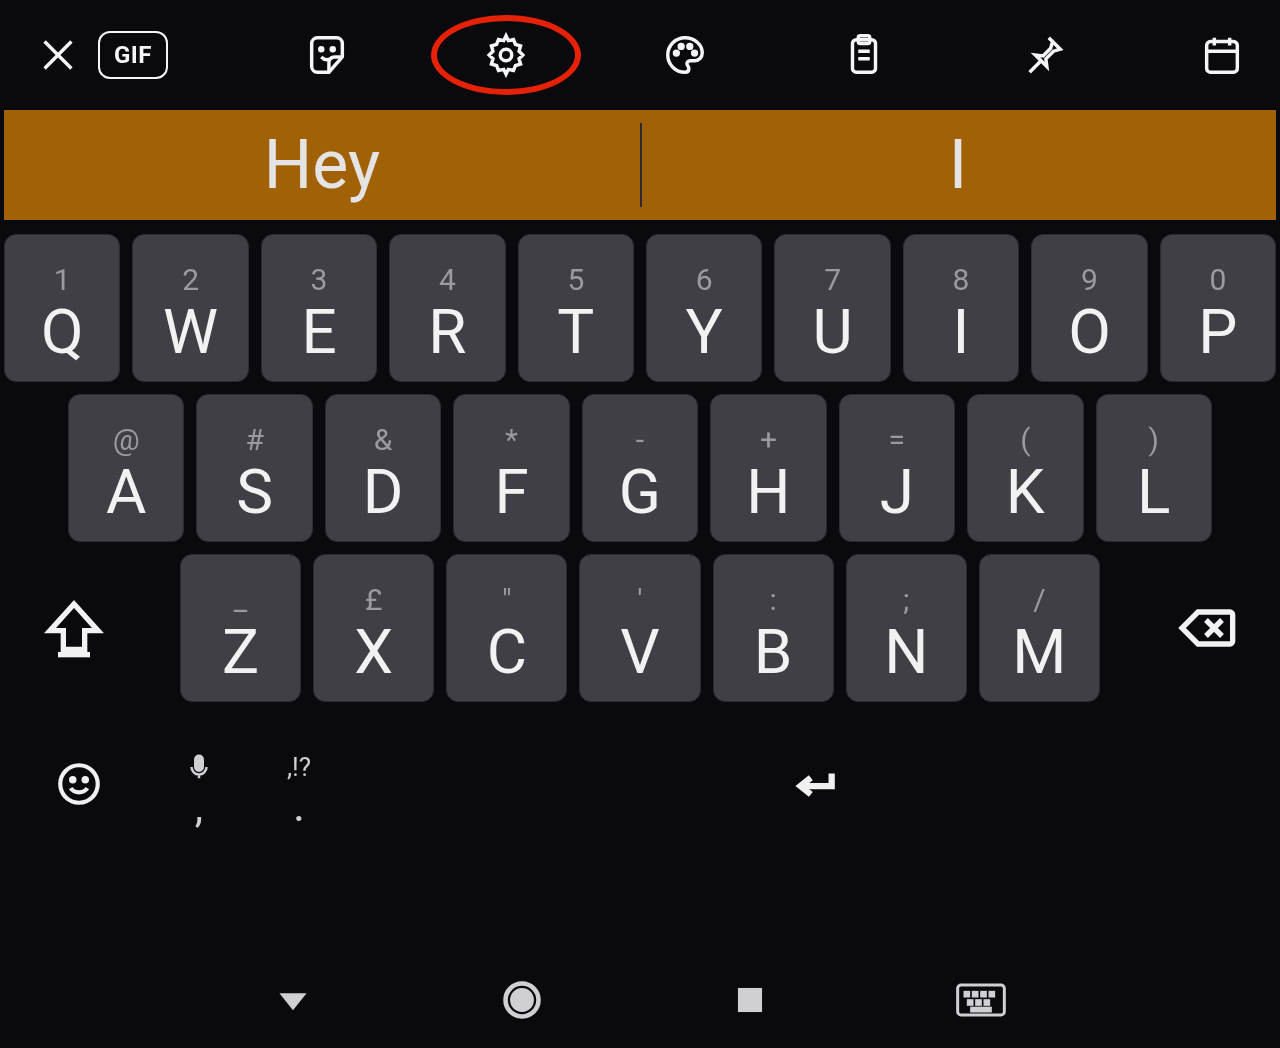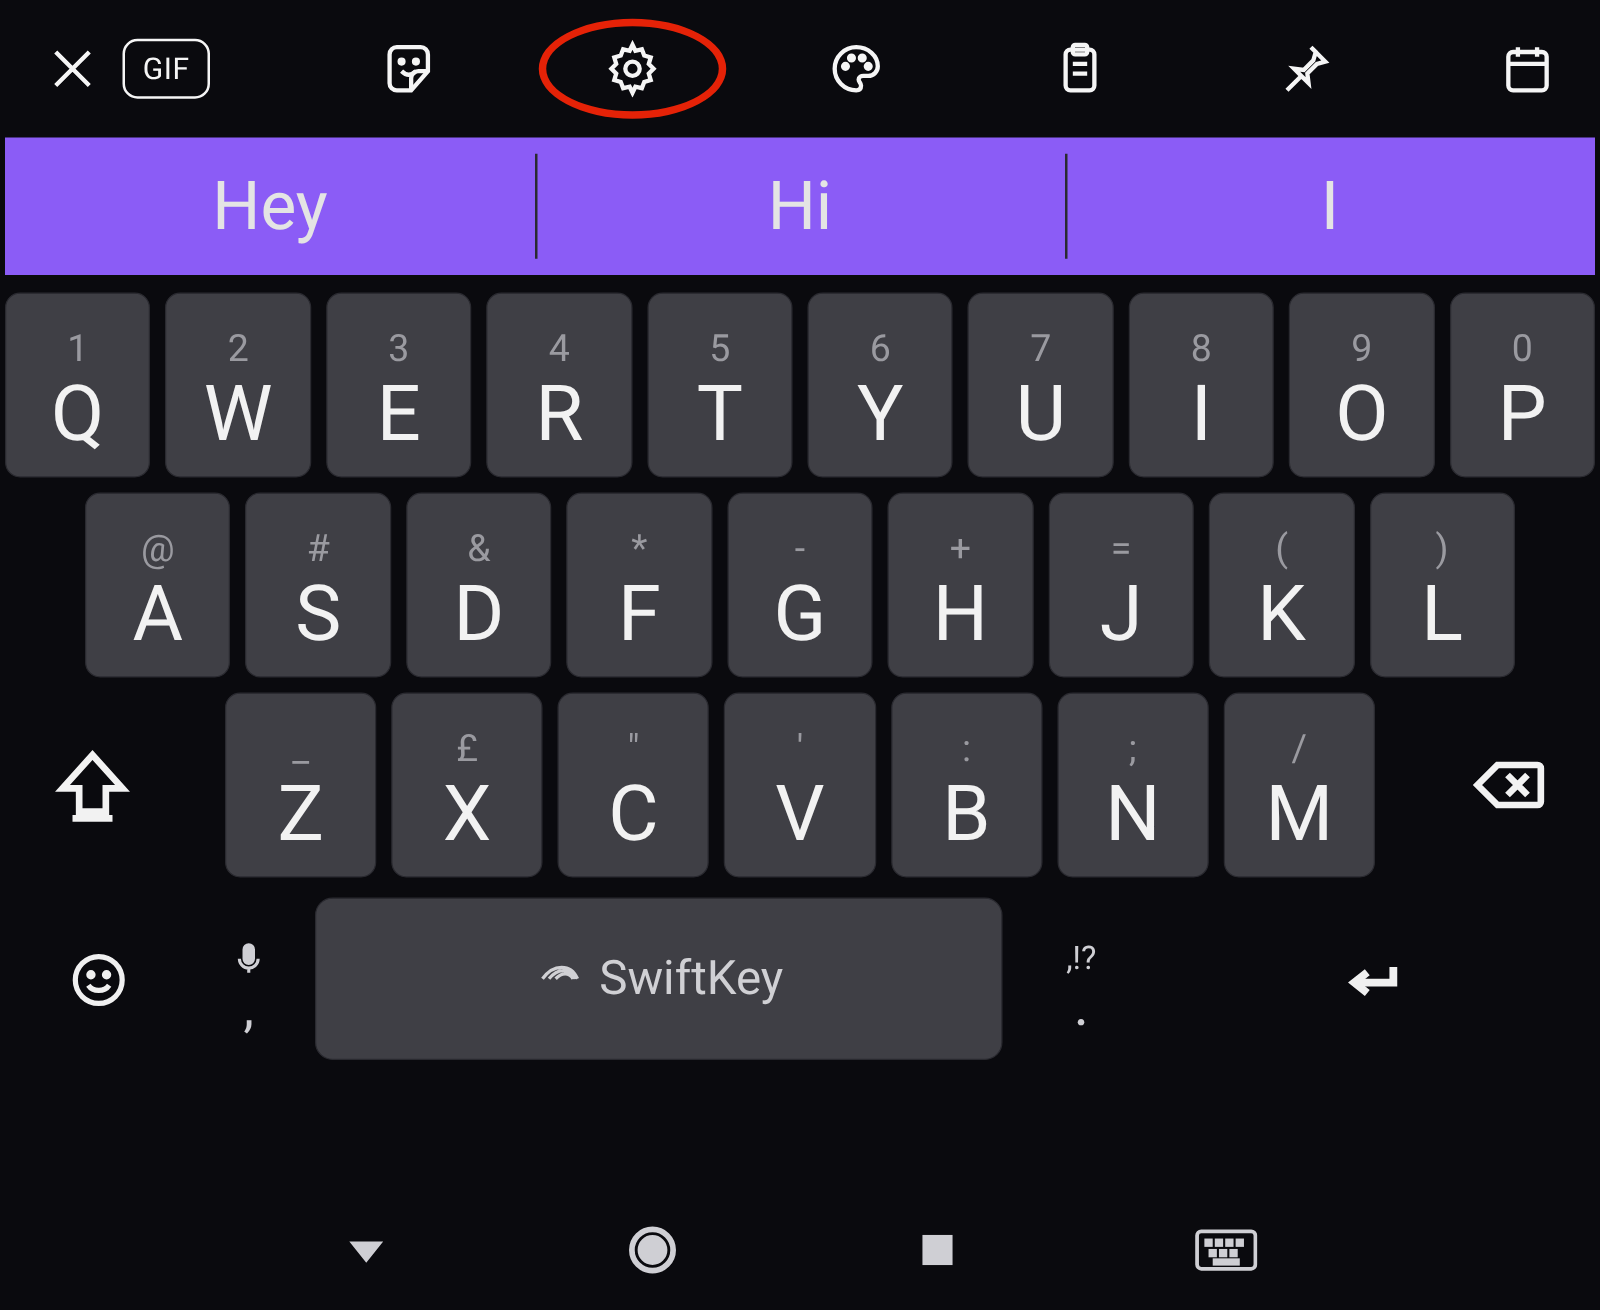--- a/index.html
+++ b/index.html
@@ -39,7 +39,7 @@
     align-items: center;
     justify-content: center;
     font-size: 24px;
-    font-weight: 400;
+    font-weight: 700;
     letter-spacing: 0.5px;
     color: #f5f5f5;
   }

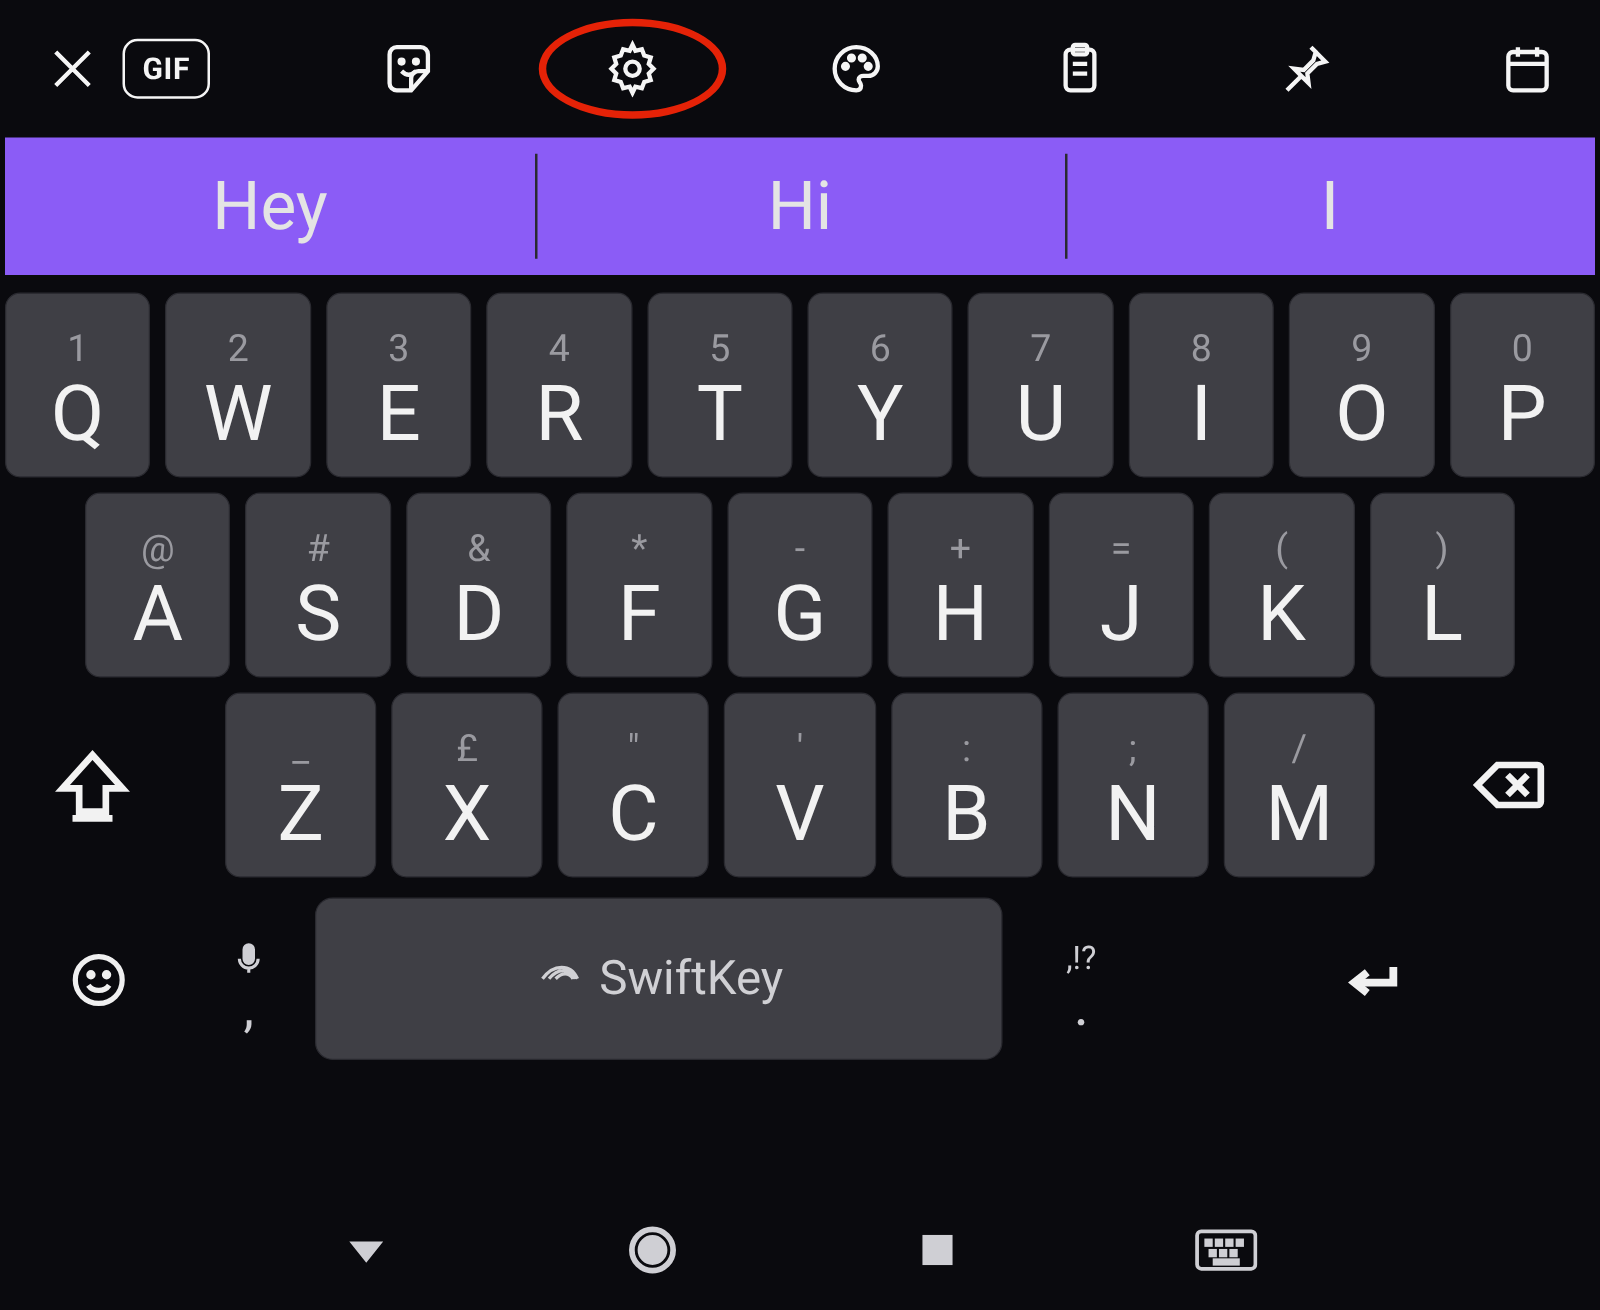--- a/index.html
+++ b/index.html
@@ -63,11 +63,11 @@
   }
   .suggest {
     flex: 1;
-    background: #8b5cf6;
+    background: #a16207;
     display: flex;
     align-items: center;
     justify-content: center;
-    font-size: 54px;
+    font-size: 68px;
     color: #e4e4e4;
     cursor: pointer;
     position: relative;

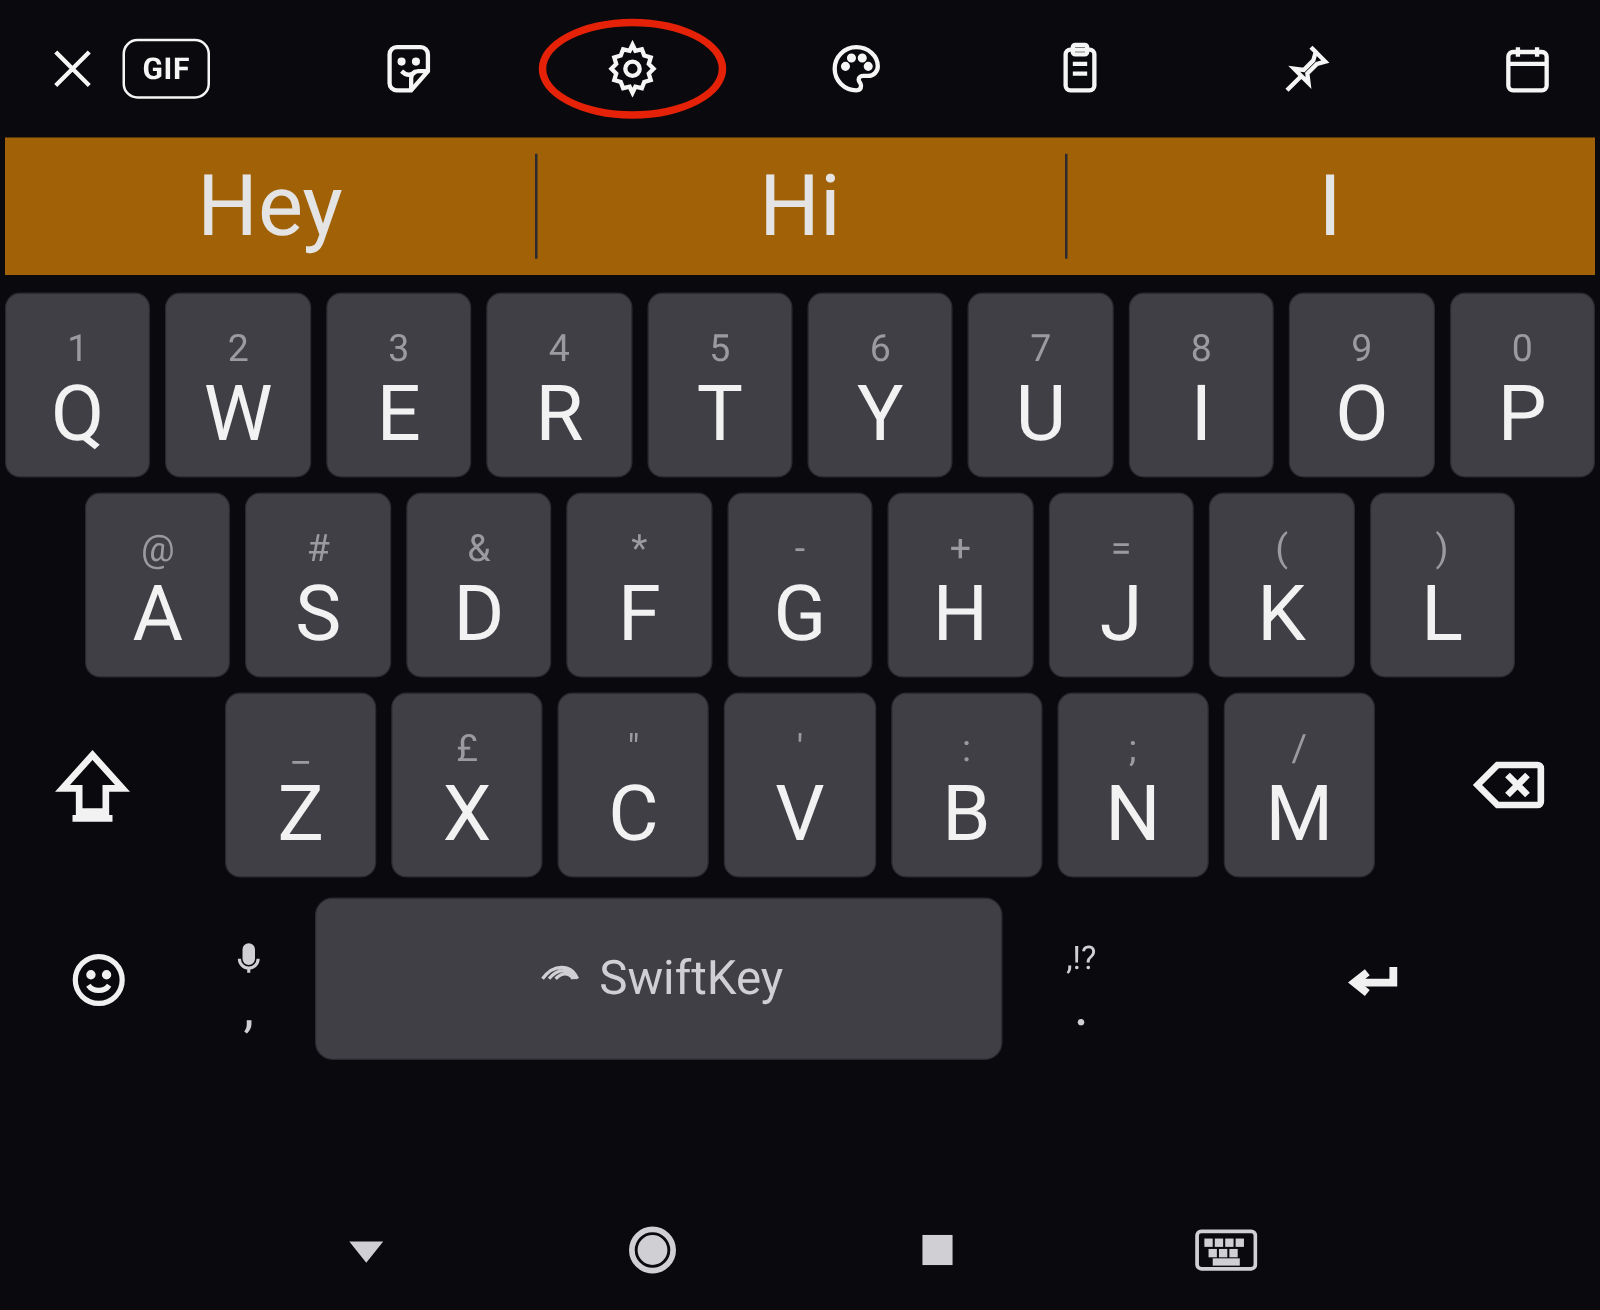--- a/index.html
+++ b/index.html
@@ -249,7 +249,6 @@
 
 <div class="suggestions">
   <div class="suggest">Hey</div>
-  <div class="suggest">Hi</div>
   <div class="suggest">I</div>
 </div>
 

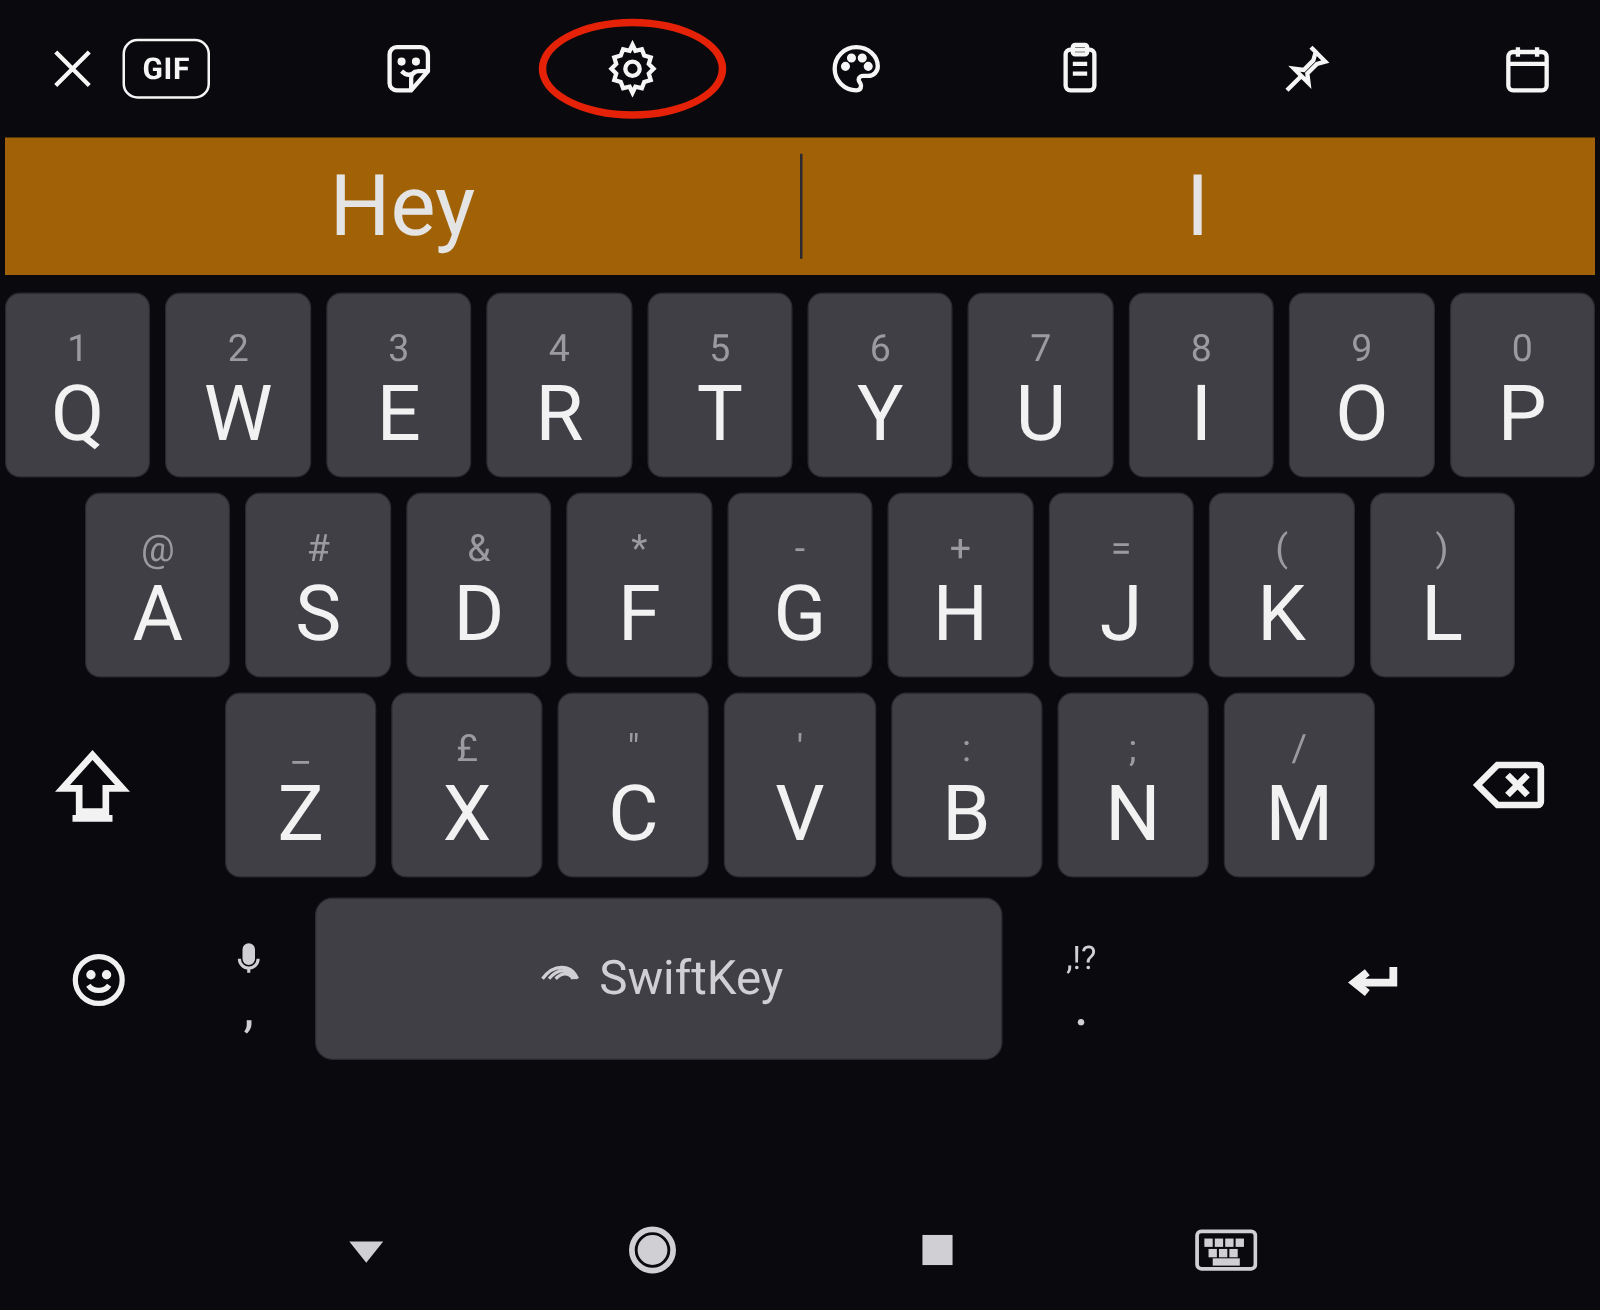--- a/index.html
+++ b/index.html
@@ -397,12 +397,6 @@
       </svg>
       <span class="comma">,</span>
     </div>
-    <div class="b-cell b-space">
-      <svg viewBox="0 0 24 24">
-        <path d="M4 12c5-7 13-7 16 0M7 12c4-5 9-5 12 0M10 12c3-3 6-3 8 0" fill="none" stroke="#d0d0d4" stroke-width="1.5"></path>
-      </svg>
-      <span>SwiftKey</span>
-    </div>
     <div class="b-cell b-punct">
       <span class="hint">,!?</span>
       <span class="dot">.</span>

